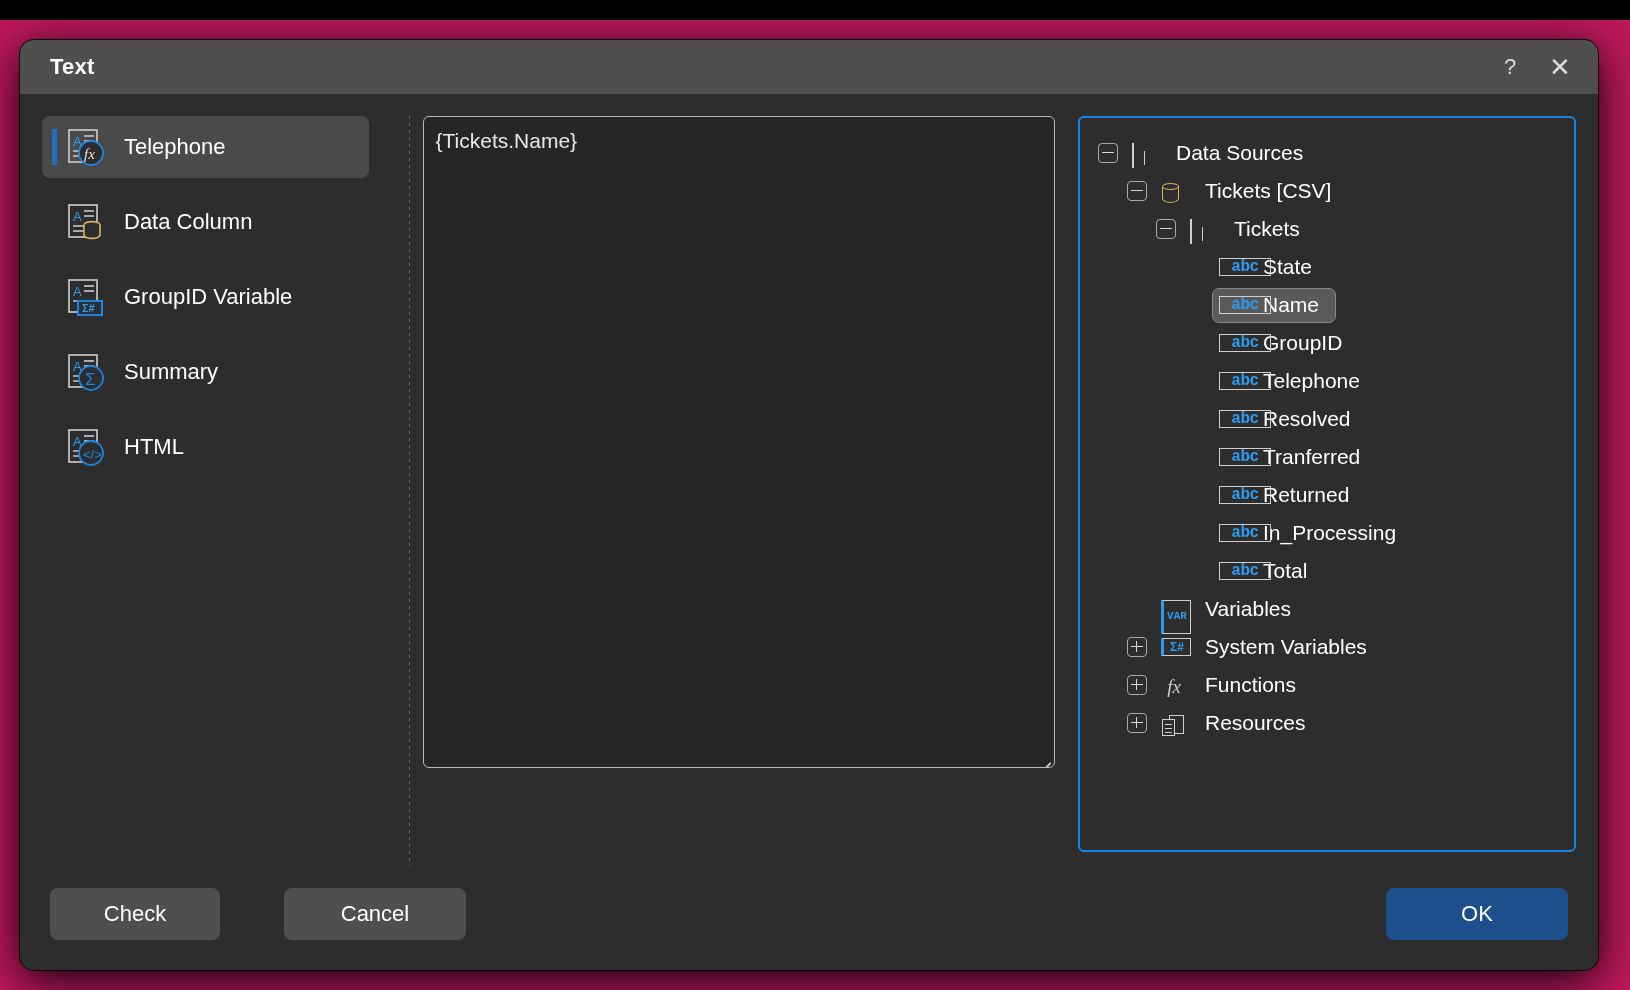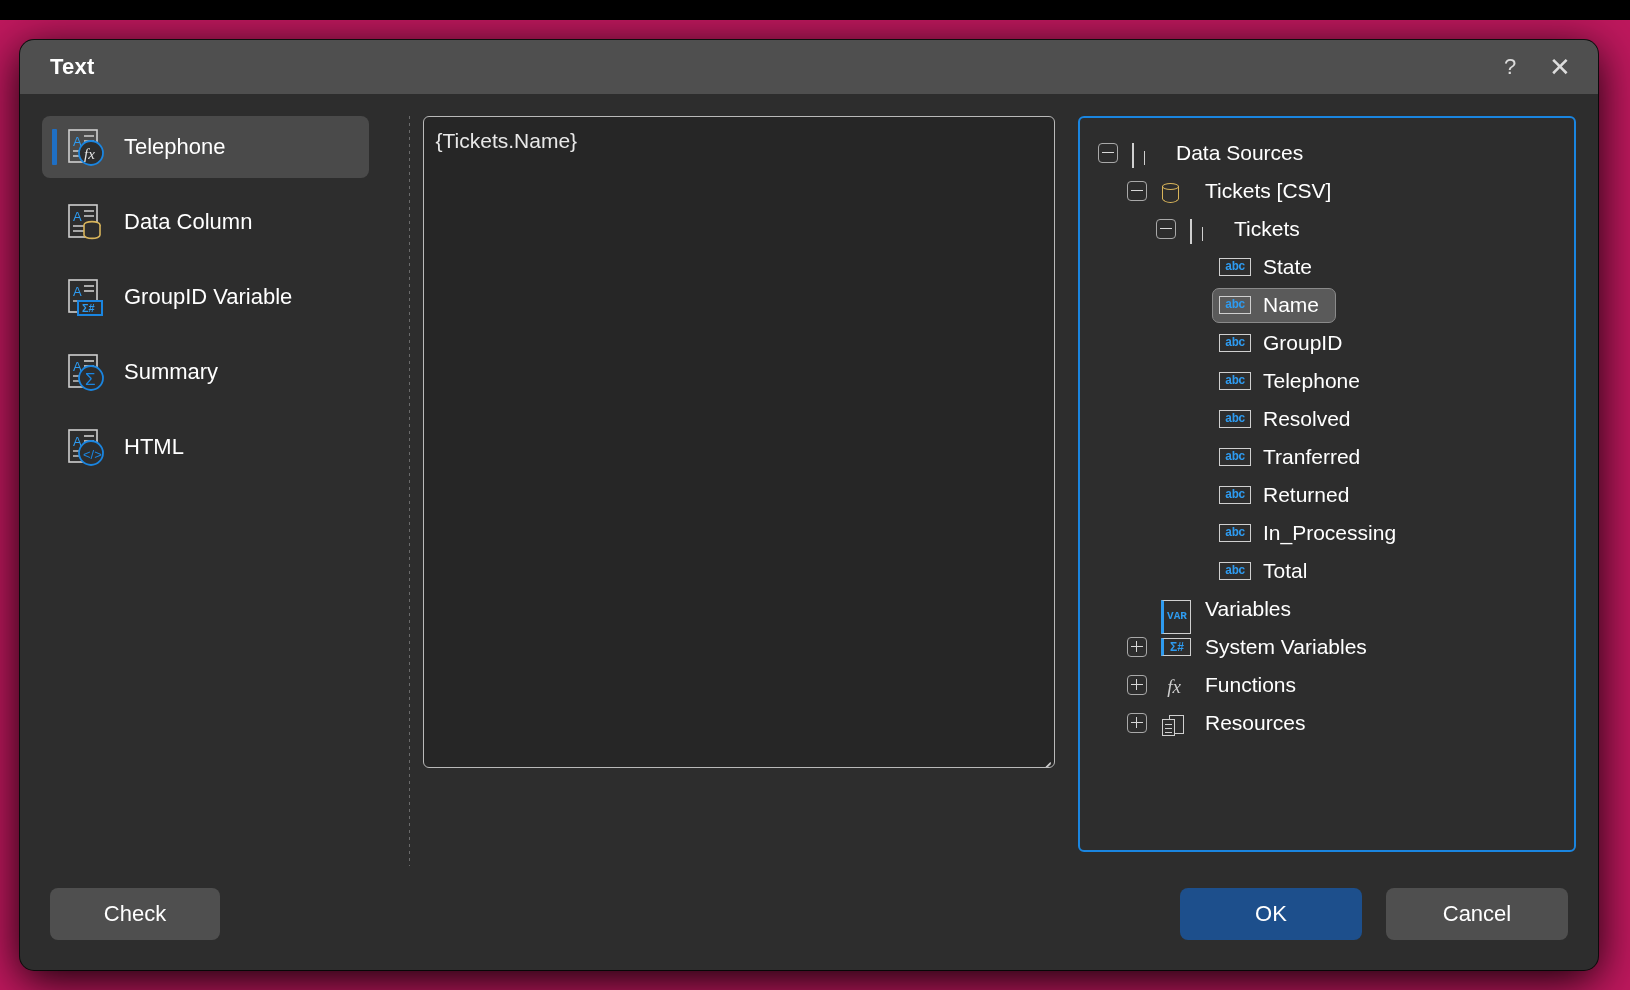--- a/index.html
+++ b/index.html
@@ -259,10 +259,10 @@
 
   
   .ic-abc {
-    width: 32px; height: 18px;
+    width: 52px; height: 18px;
     border: 1px solid #cfcfcf;
     display: flex; align-items: center; justify-content: center;
-    color: #2e9bf0; font-size: 12px; font-weight: bold;
+    color: #2e9bf0; font-size: 16px; font-weight: bold;
     font-family: "Liberation Mono", monospace;
     letter-spacing: -0.5px;
     line-height: 1;

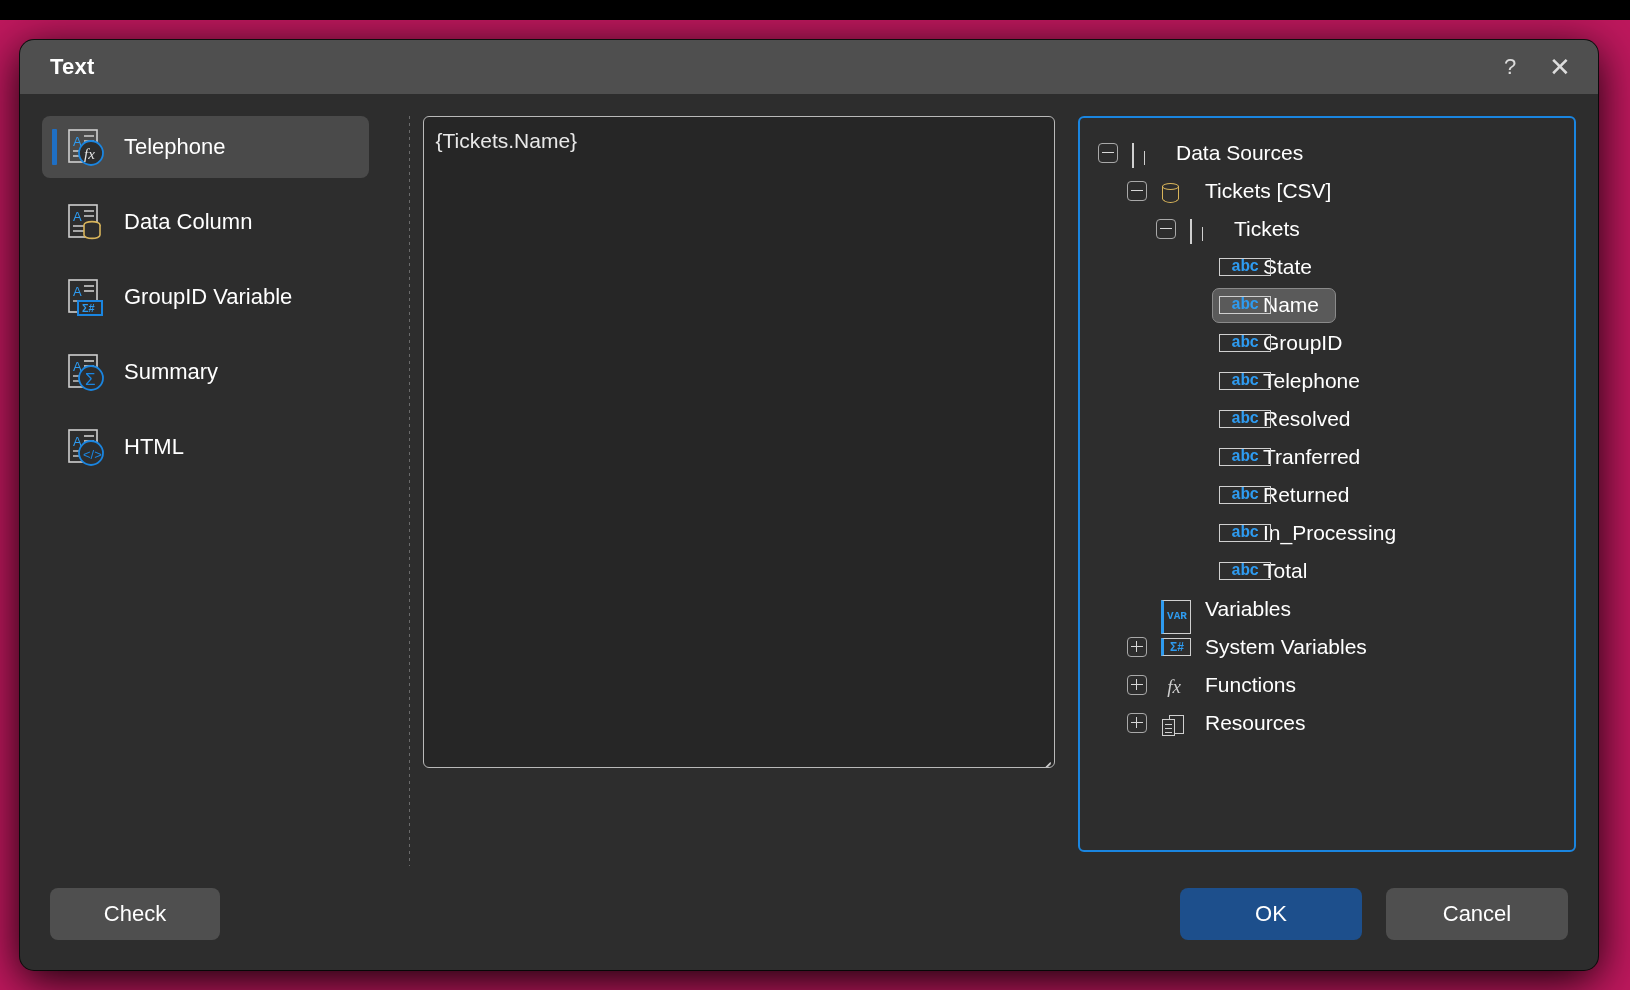--- a/index.html
+++ b/index.html
@@ -313,6 +313,7 @@
     display: flex;
     align-items: center;
     padding: 0 30px 16px 30px;
+    gap: 40px;
   }
   .btn {
     height: 52px;

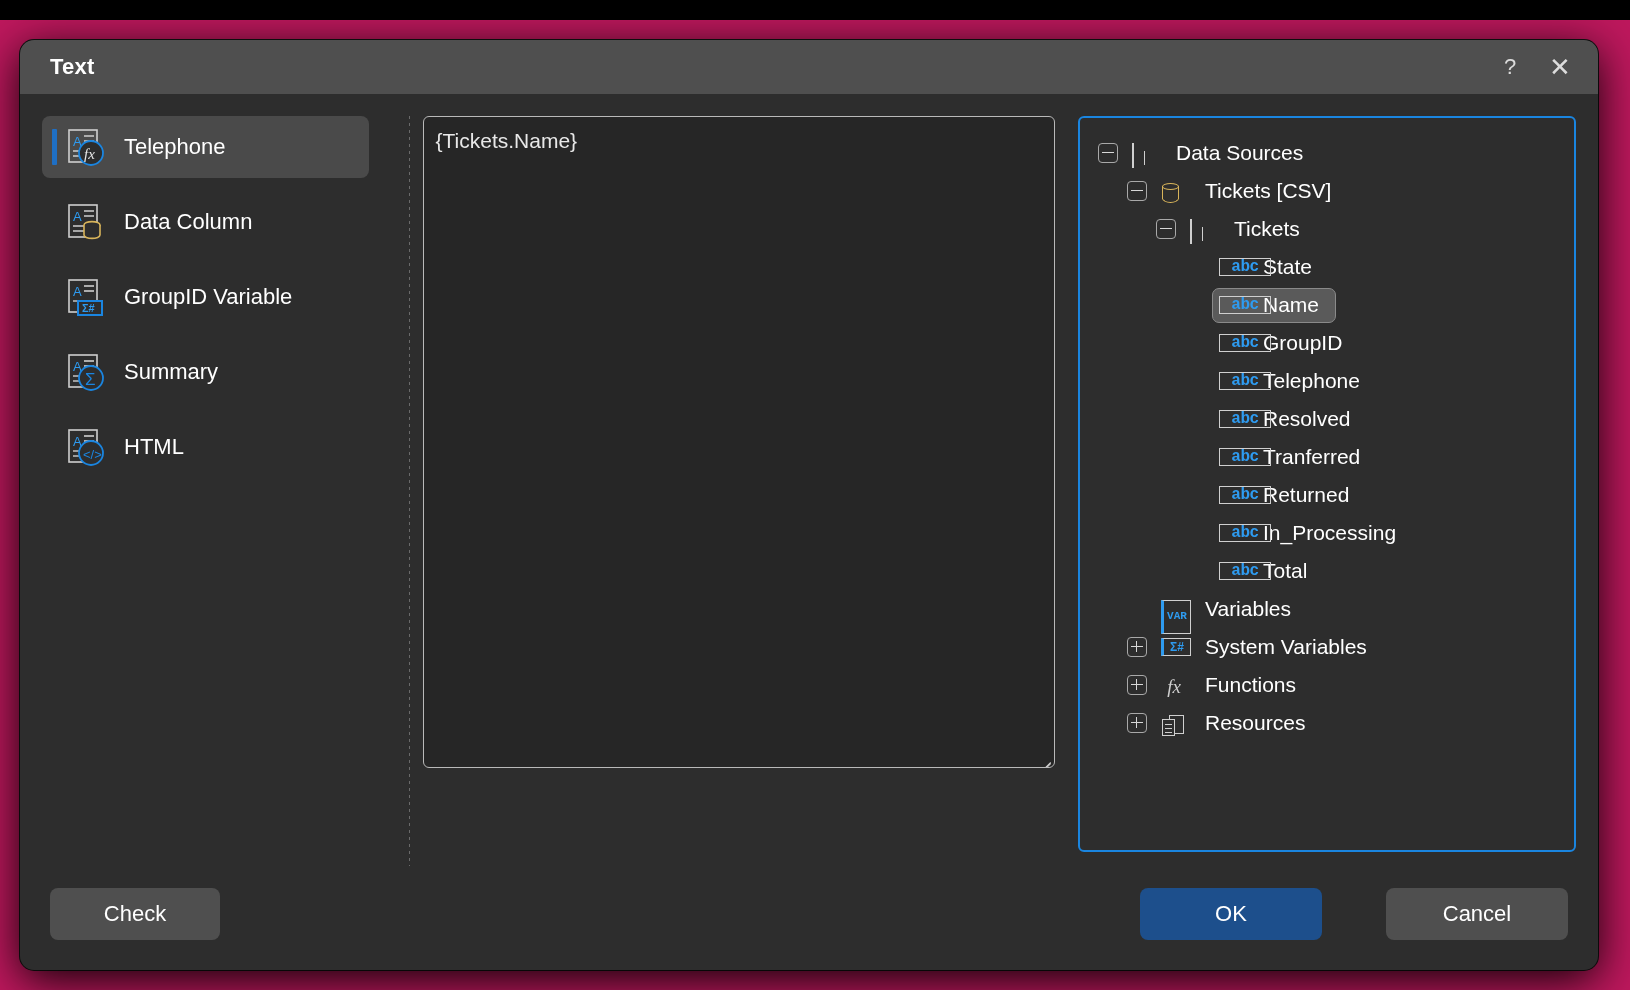--- a/index.html
+++ b/index.html
@@ -586,8 +586,8 @@
 
     <div class="footer">
       <button class="btn btn-check">Check</button>
+      <button class="btn btn-cancel">Cancel</button>
       <button class="btn btn-ok">OK</button>
-      <button class="btn btn-cancel">Cancel</button>
     </div>
   </div>
 </div>

